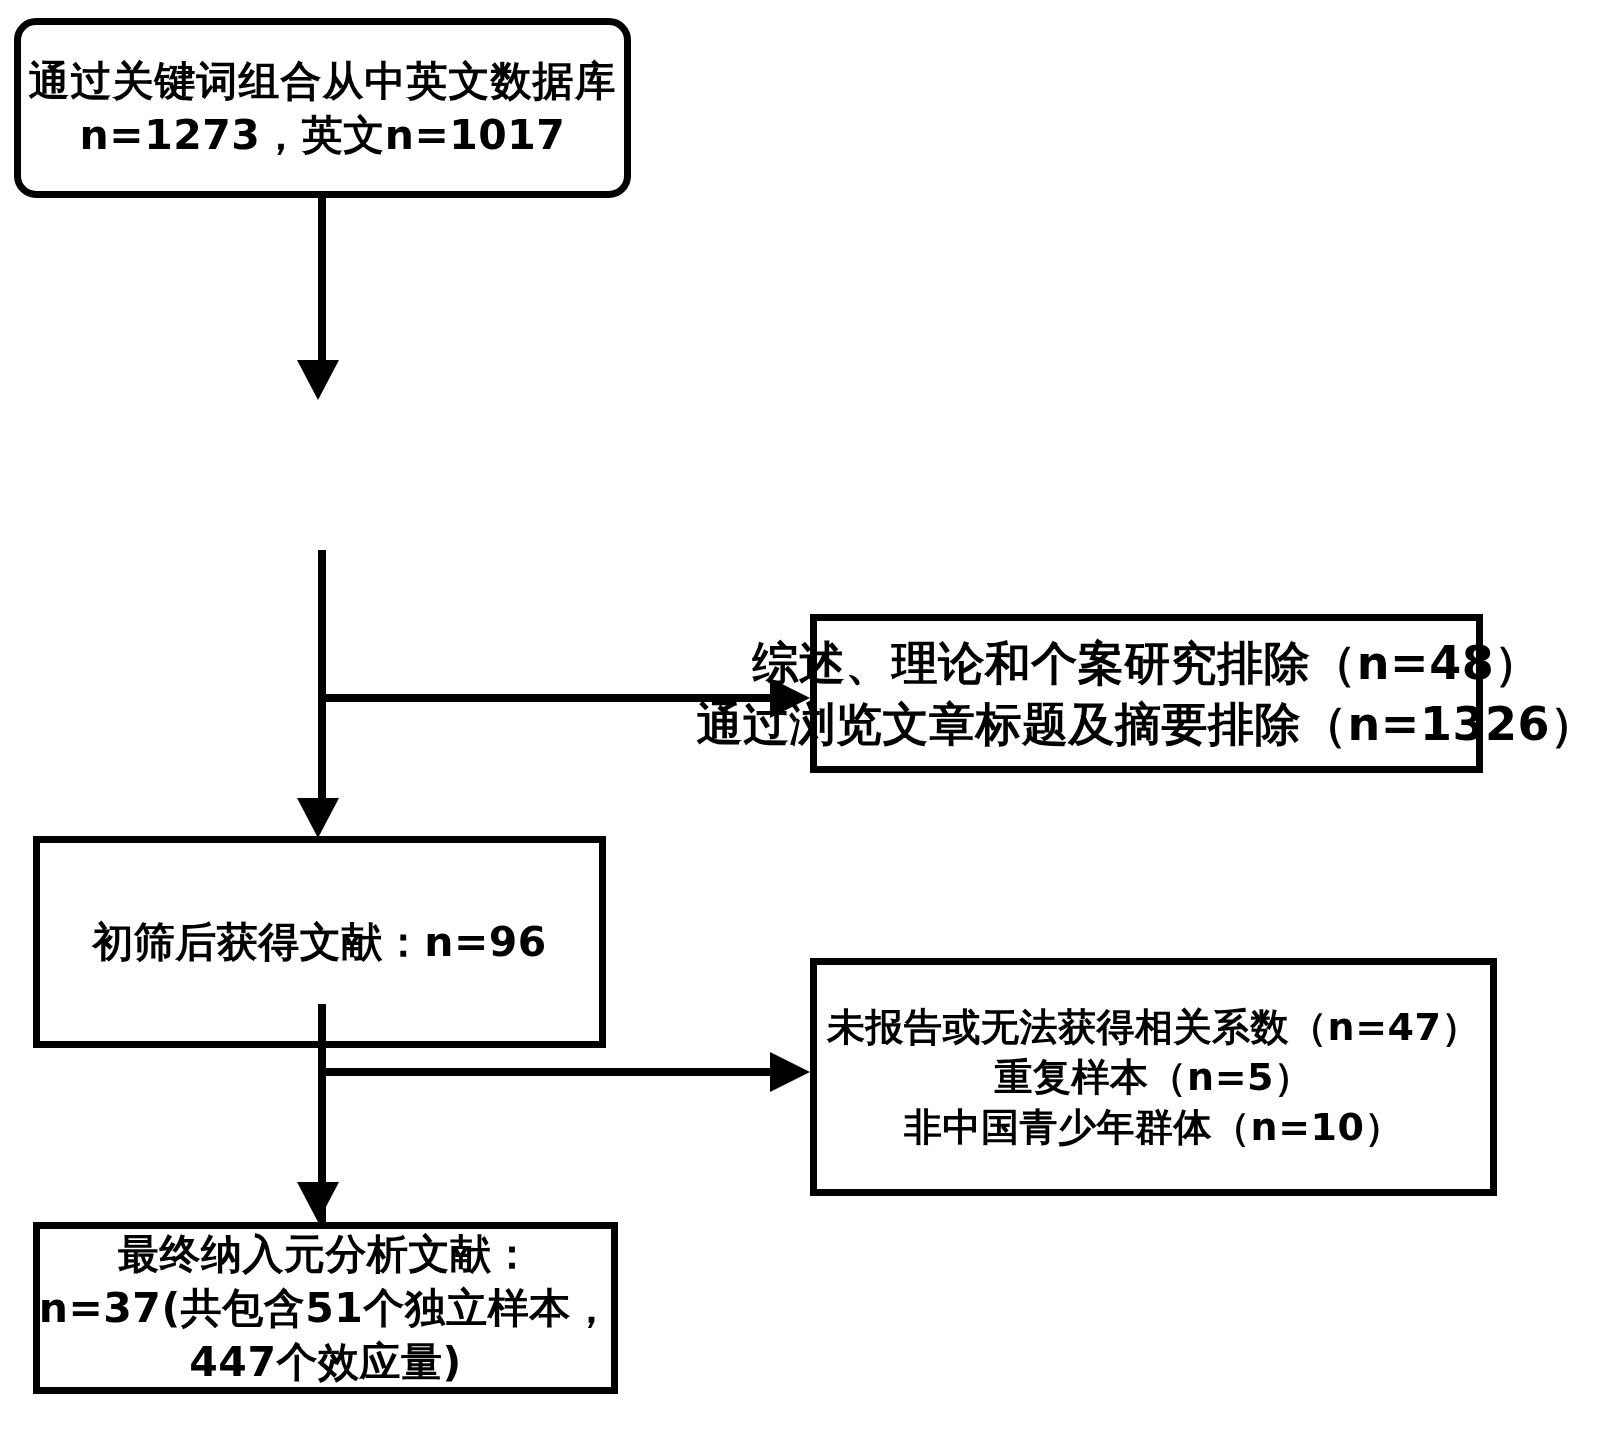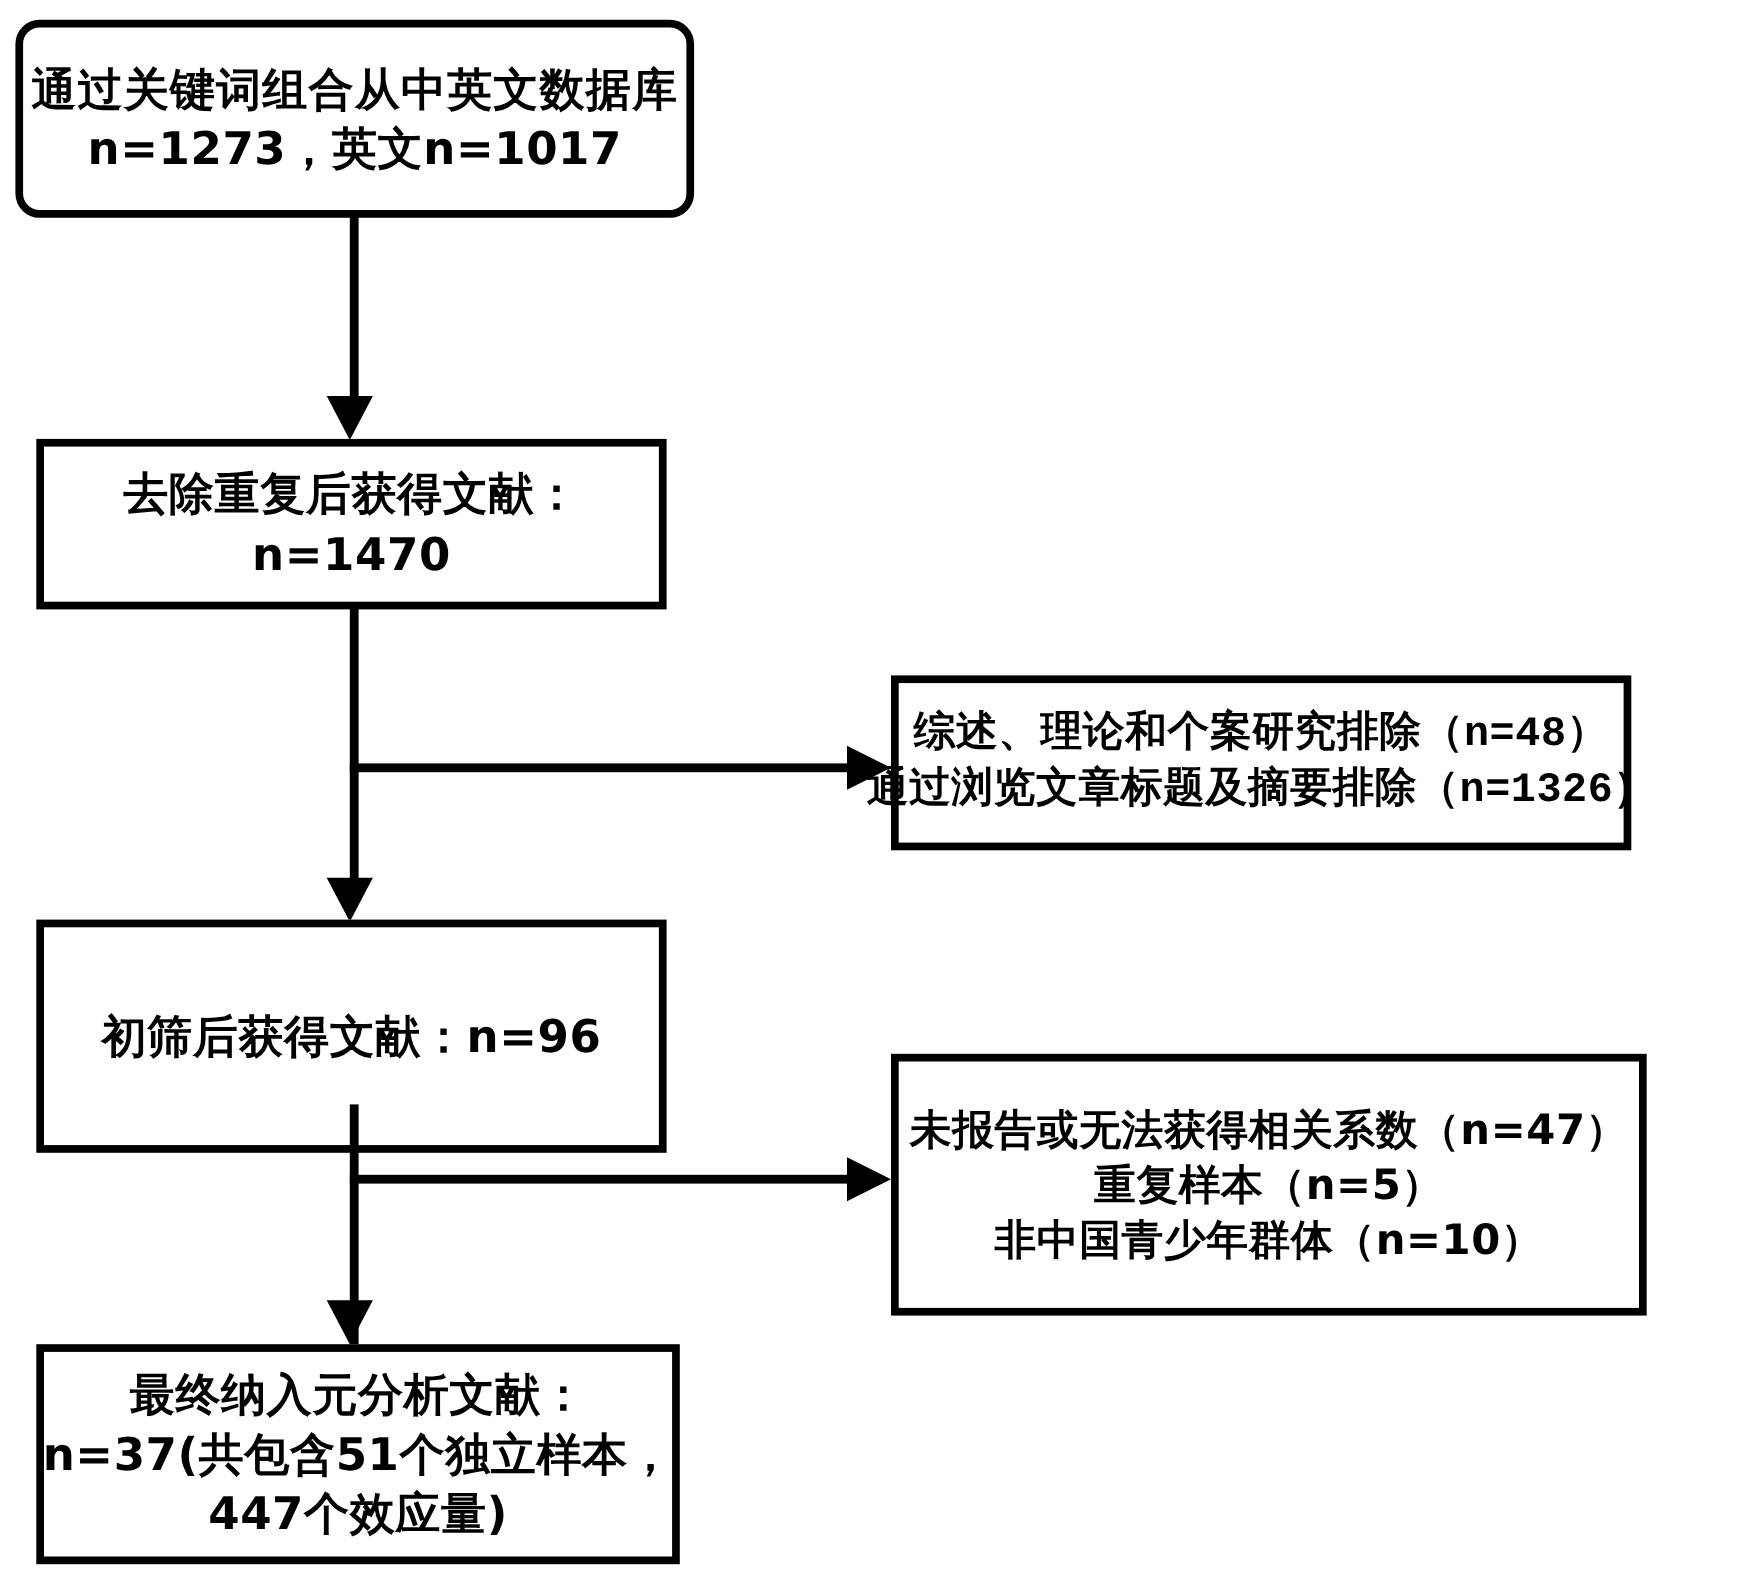--- a/index.html
+++ b/index.html
@@ -107,10 +107,6 @@
   <div class="v-line" id="trunk-1"></div>
   <div class="arrow-down" id="arrowhead-1"></div>
 
-  <div class="flow-box" id="box-dedup">
-    <span class="ln">去除重复后获得文献：</span>
-    <span class="ln">n=1470</span>
-  </div>
 
   <div class="v-line" id="trunk-2"></div>
   <div class="arrow-down" id="arrowhead-2"></div>

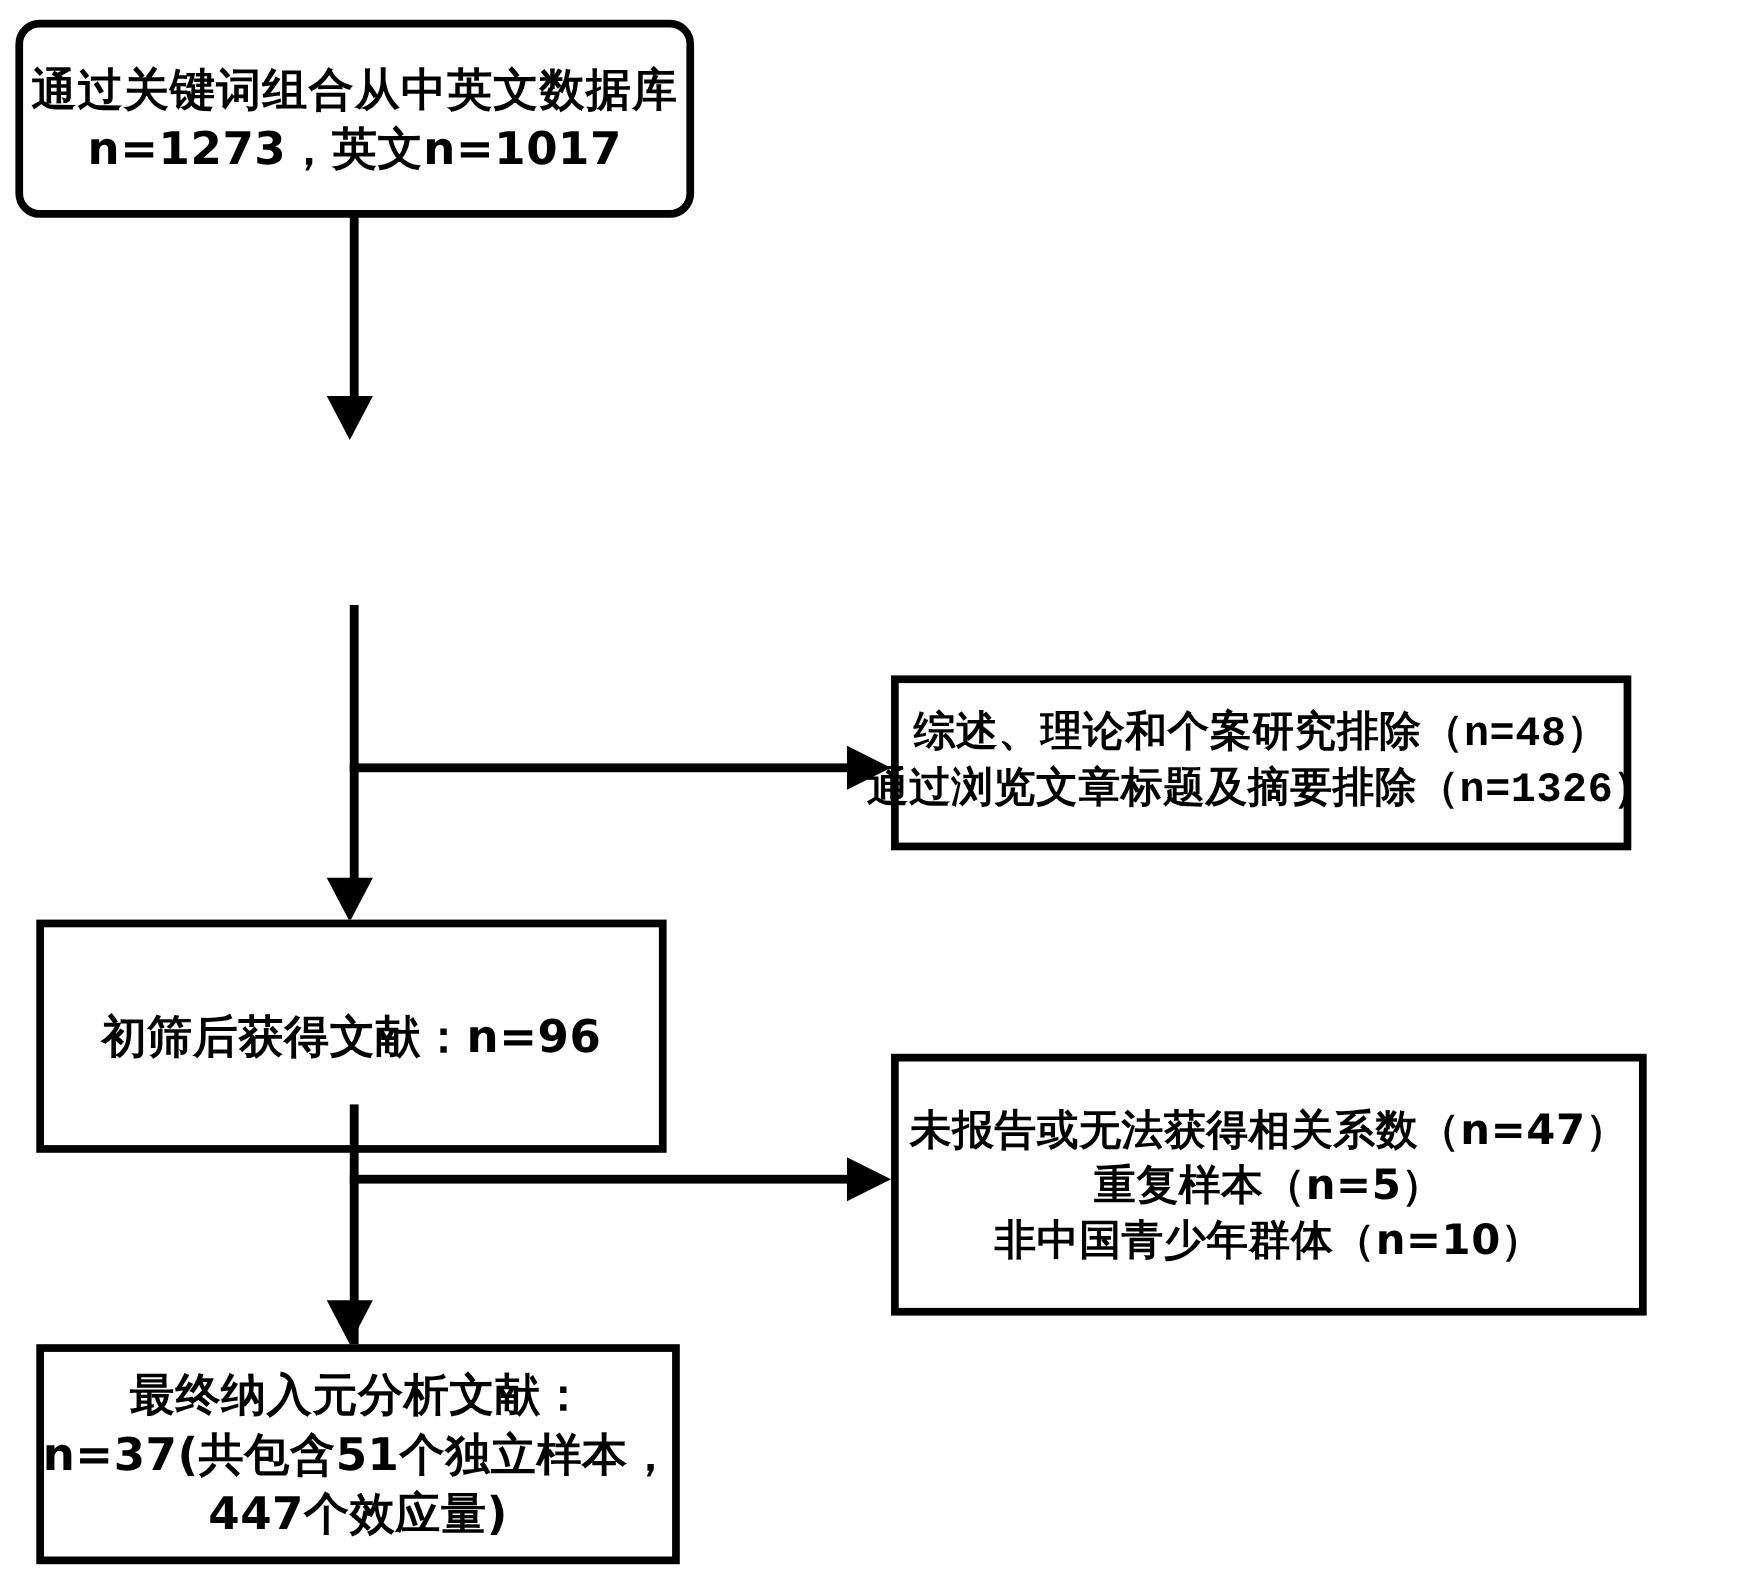--- a/index.html
+++ b/index.html
@@ -40,7 +40,7 @@
   #box-dedup       { left: 33px;  top: 399px;  width: 573px; height: 155px; font-size: 41px; }
   #box-screened    { left: 33px;  top: 836px;  width: 573px; height: 212px; font-size: 41px; }
   #box-included    { left: 33px;  top: 1222px; width: 585px; height: 200px; font-size: 41px; }
-  #box-excl-1      { left: 810px; top: 614px;  width: 673px; height: 159px; font-size: 38px; font-family: Liberation Mono, monospace; }
+  #box-excl-1      { left: 810px; top: 614px;  width: 673px; height: 159px; font-size: 46px; }
   #box-excl-2      { left: 810px; top: 958px;  width: 687px; height: 238px; font-size: 38px; }
 
   #box-source    .ln:nth-child(1) { letter-spacing: 1px; }

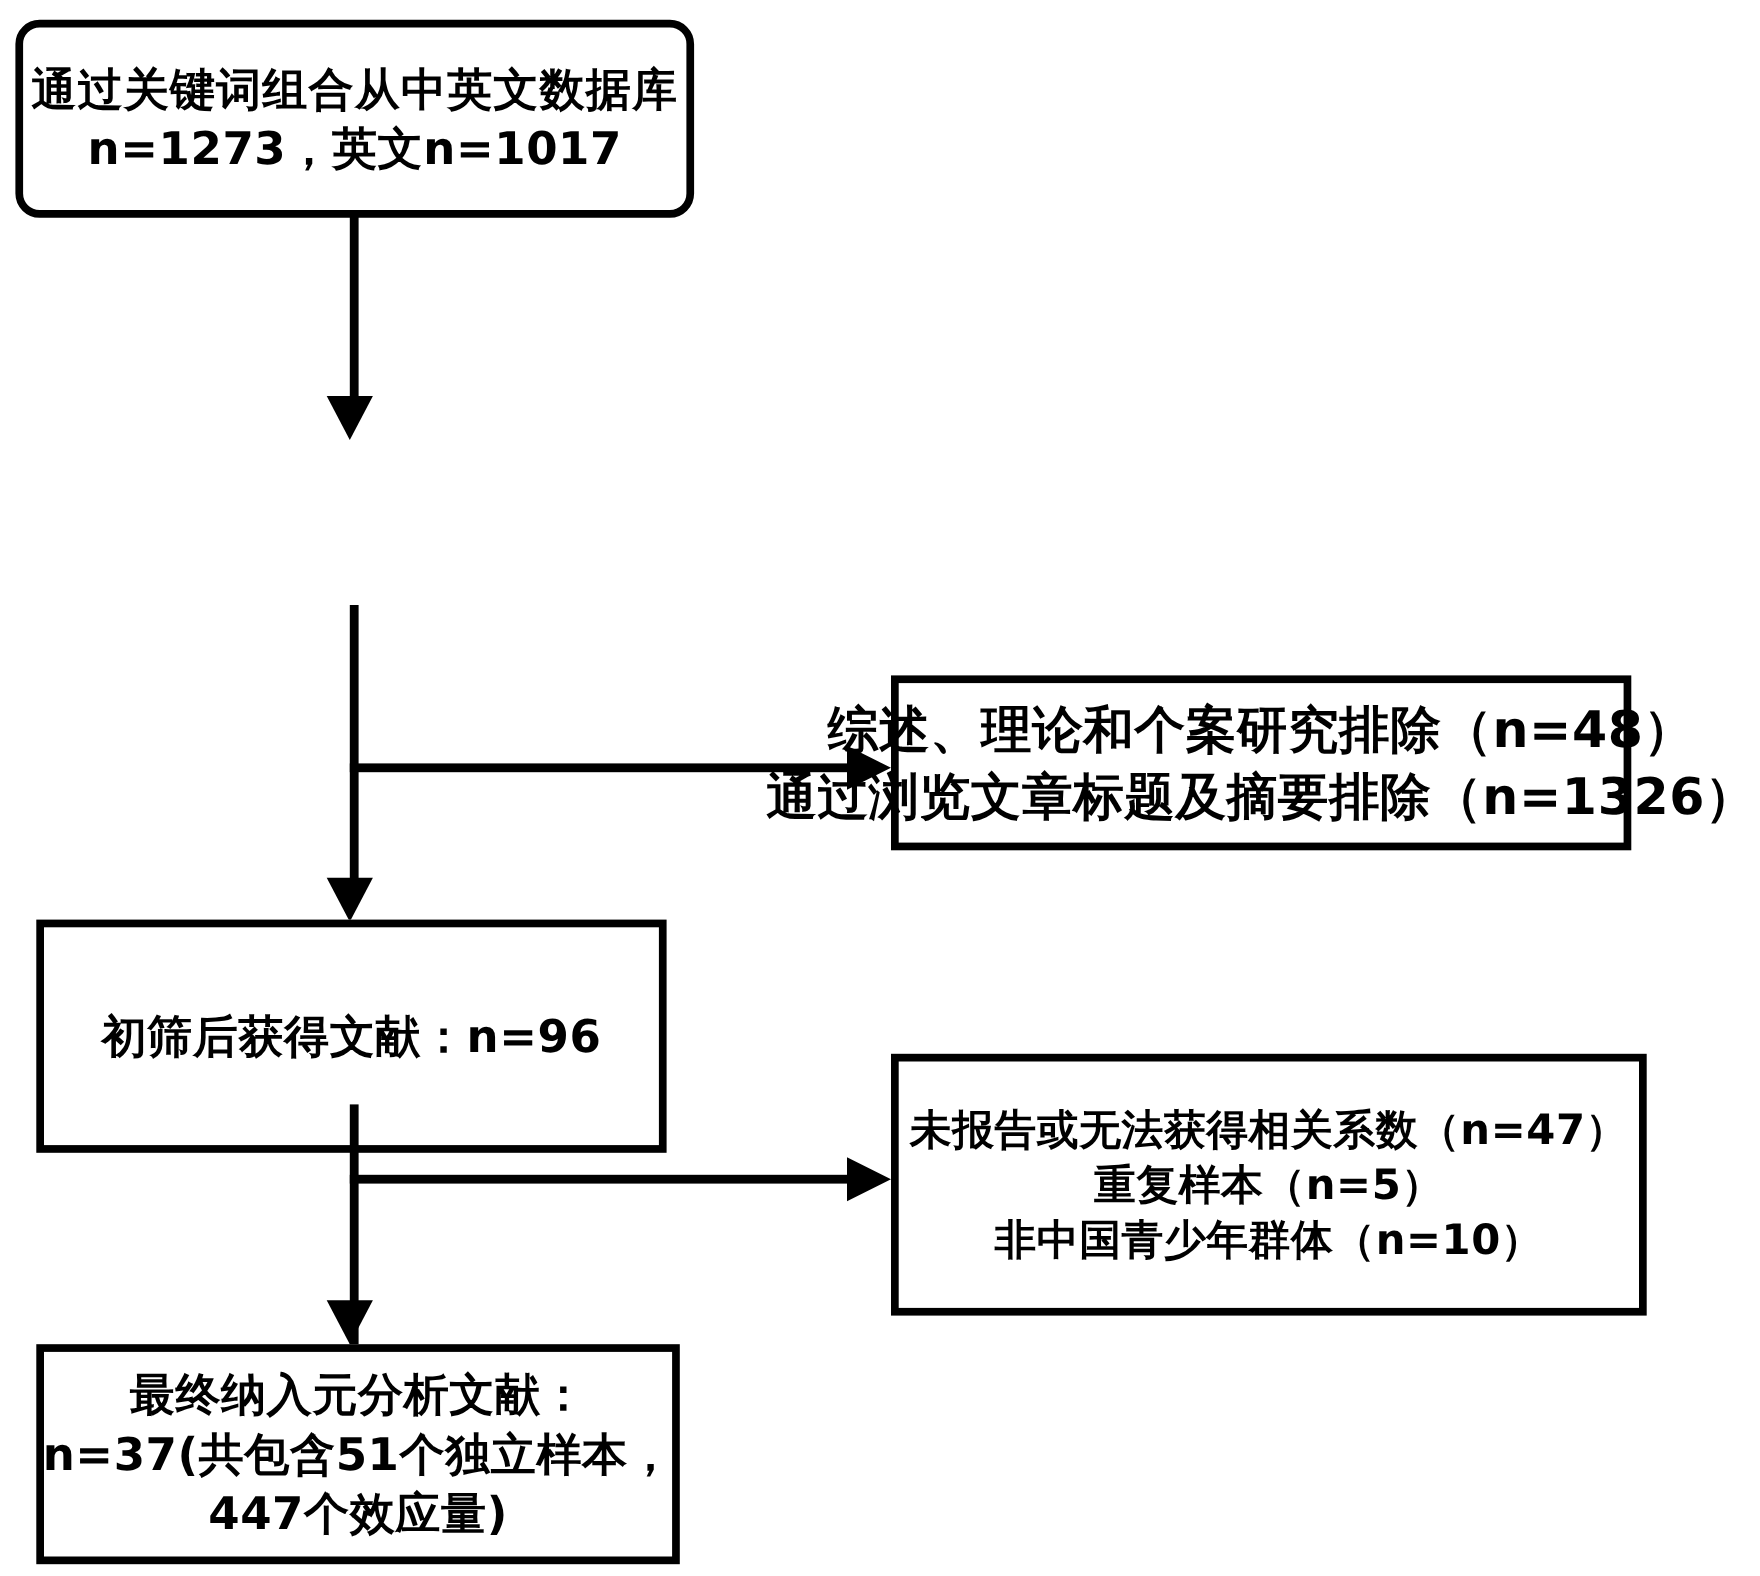--- a/index.html
+++ b/index.html
@@ -39,7 +39,7 @@
   #box-source      { left: 14px;  top: 18px;   width: 617px; height: 180px; border-radius: 22px; font-size: 41px; }
   #box-dedup       { left: 33px;  top: 399px;  width: 573px; height: 155px; font-size: 41px; }
   #box-screened    { left: 33px;  top: 836px;  width: 573px; height: 212px; font-size: 41px; }
-  #box-included    { left: 33px;  top: 1222px; width: 585px; height: 200px; font-size: 41px; }
+  #box-included    { left: 33px;  top: 1222px; width: 585px; height: 172px; font-size: 41px; }
   #box-excl-1      { left: 810px; top: 614px;  width: 673px; height: 159px; font-size: 46px; }
   #box-excl-2      { left: 810px; top: 958px;  width: 687px; height: 238px; font-size: 38px; }
 

